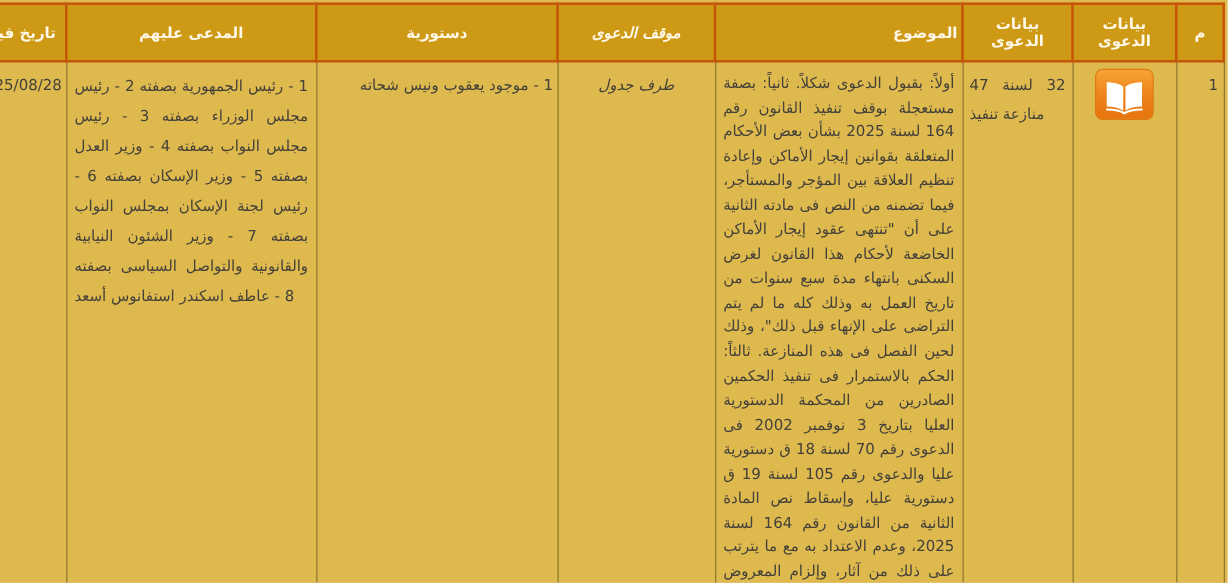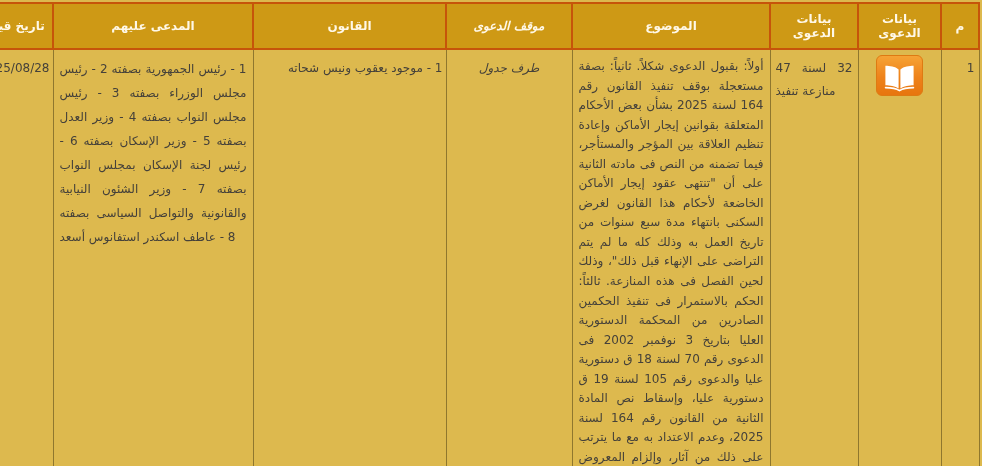--- a/index.html
+++ b/index.html
@@ -84,7 +84,7 @@
         <th class="w-info">بيانات الدعوى</th>
         <th class="w-subject">الموضوع</th>
         <th class="w-status">موقف الدعوى</th>
-        <th class="w-plaintiffs">القانون</th>
+        <th class="w-plaintiffs">دستورية</th>
         <th class="w-defendants">المدعى عليهم</th>
         <th class="w-date">تاريخ قيد الدعوى</th>
       </tr>

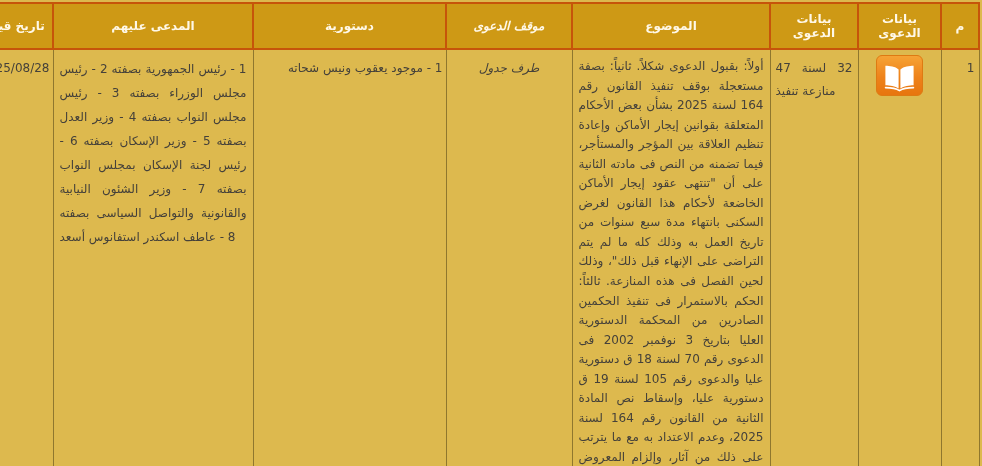--- a/index.html
+++ b/index.html
@@ -43,7 +43,7 @@
   .w-index{width:30px;}
   .w-file{width:75px;}
   .w-info{width:80px;}
-  .w-subject{width:190px;}
+  .w-subject{width:190px;text-align:right;}
   .w-status{width:118px;font-style:italic;}
   .w-plaintiffs{width:185px;}
   .w-defendants{width:192px;margin-top:35px;}

